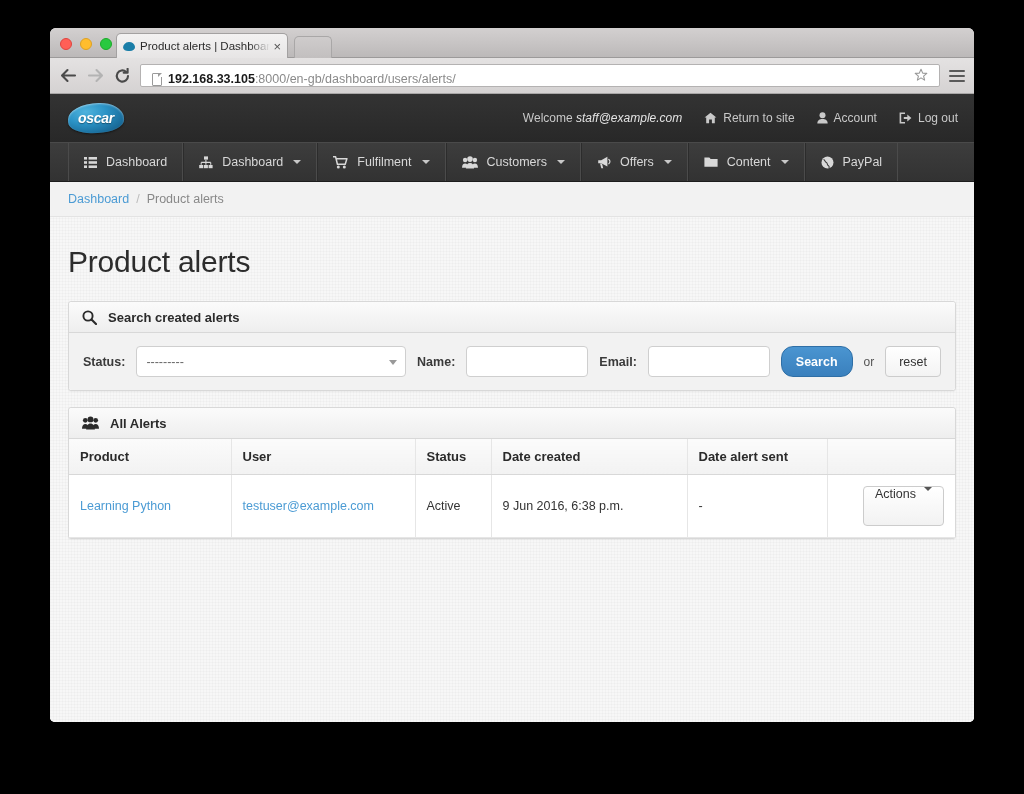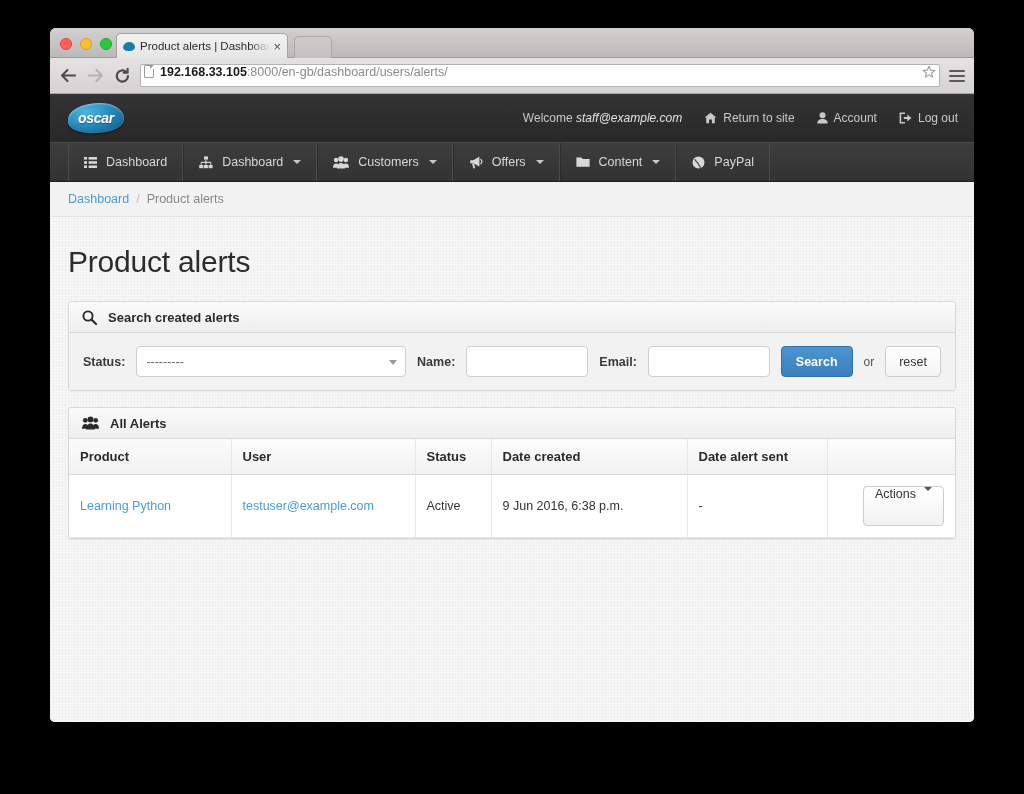--- a/index.html
+++ b/index.html
@@ -95,8 +95,8 @@
     background: #fff;
     border: 1px solid #b4b2b2;
     border-radius: 2px;
-    display: flex; align-items: flex-start;
-    padding: 0 3px;
+    display: flex; align-items: flex-end;
+    padding: 0 11px;
     min-width: 0;
   }
   .page-icon {

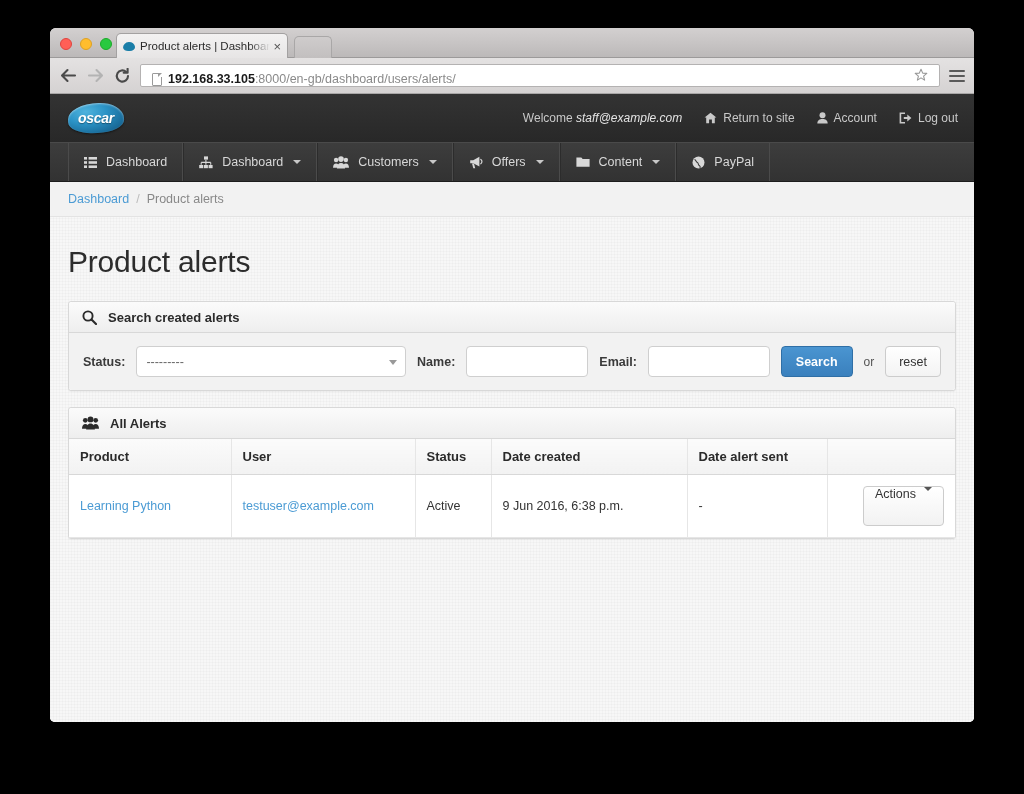--- a/index.html
+++ b/index.html
@@ -450,6 +450,15 @@
         <span class="caret"></span>
       </div>
 
+      <div class="nav-item">
+        <svg width="15" height="13" viewBox="0 0 15 13">
+            <path d="M0.3 0.8 H2.6 L4.4 8.2 H12.2 L13.9 2.8 H3.4" stroke="#d8d8d8" stroke-width="1.5" fill="none" stroke-linejoin="round" stroke-linecap="round"></path>
+            <circle cx="5.3" cy="11" r="1.5" fill="#d8d8d8"></circle>
+            <circle cx="11.3" cy="11" r="1.5" fill="#d8d8d8"></circle>
+          </svg>
+        <span>Fulfilment</span>
+        <span class="caret"></span>
+      </div>
 
       <div class="nav-item">
         <svg width="16" height="13" viewBox="0 0 16 13">

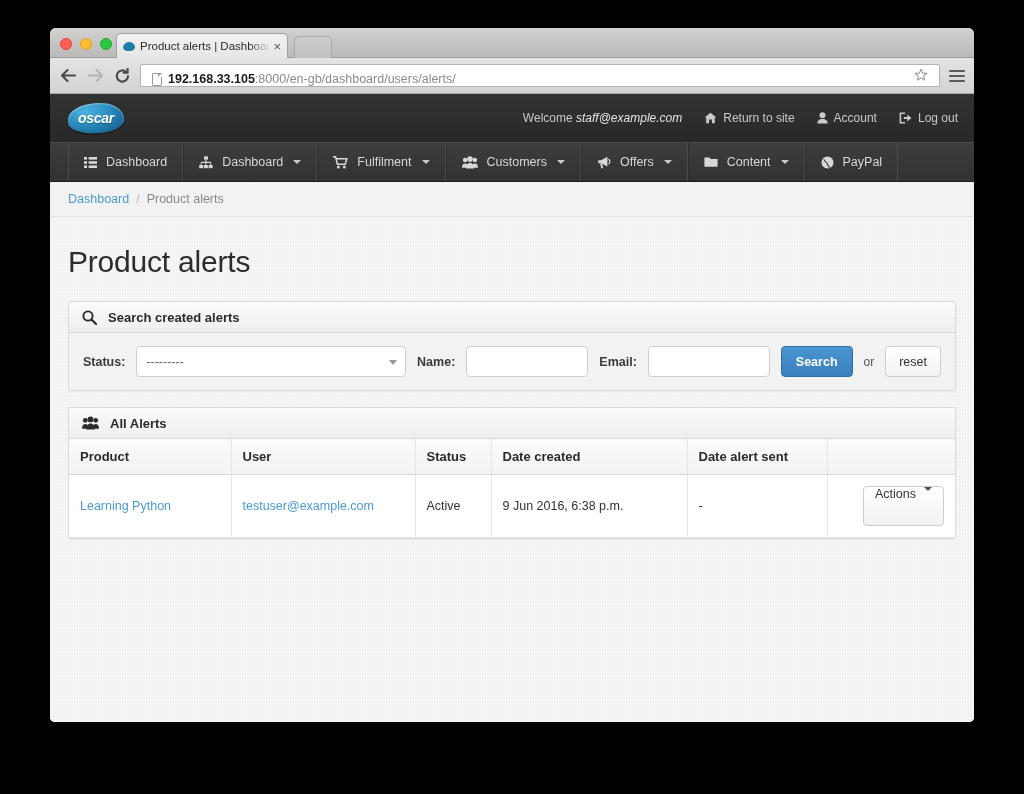--- a/index.html
+++ b/index.html
@@ -276,7 +276,7 @@
     height: 31px;
     background: linear-gradient(#4a95d1, #3a80bd);
     border: 1px solid #2f6fa6;
-    border-radius: 4px;
+    border-radius: 12px;
     color: #fff; font-size: 12.5px; font-weight: 700;
     padding: 0 14px;
     cursor: pointer;

